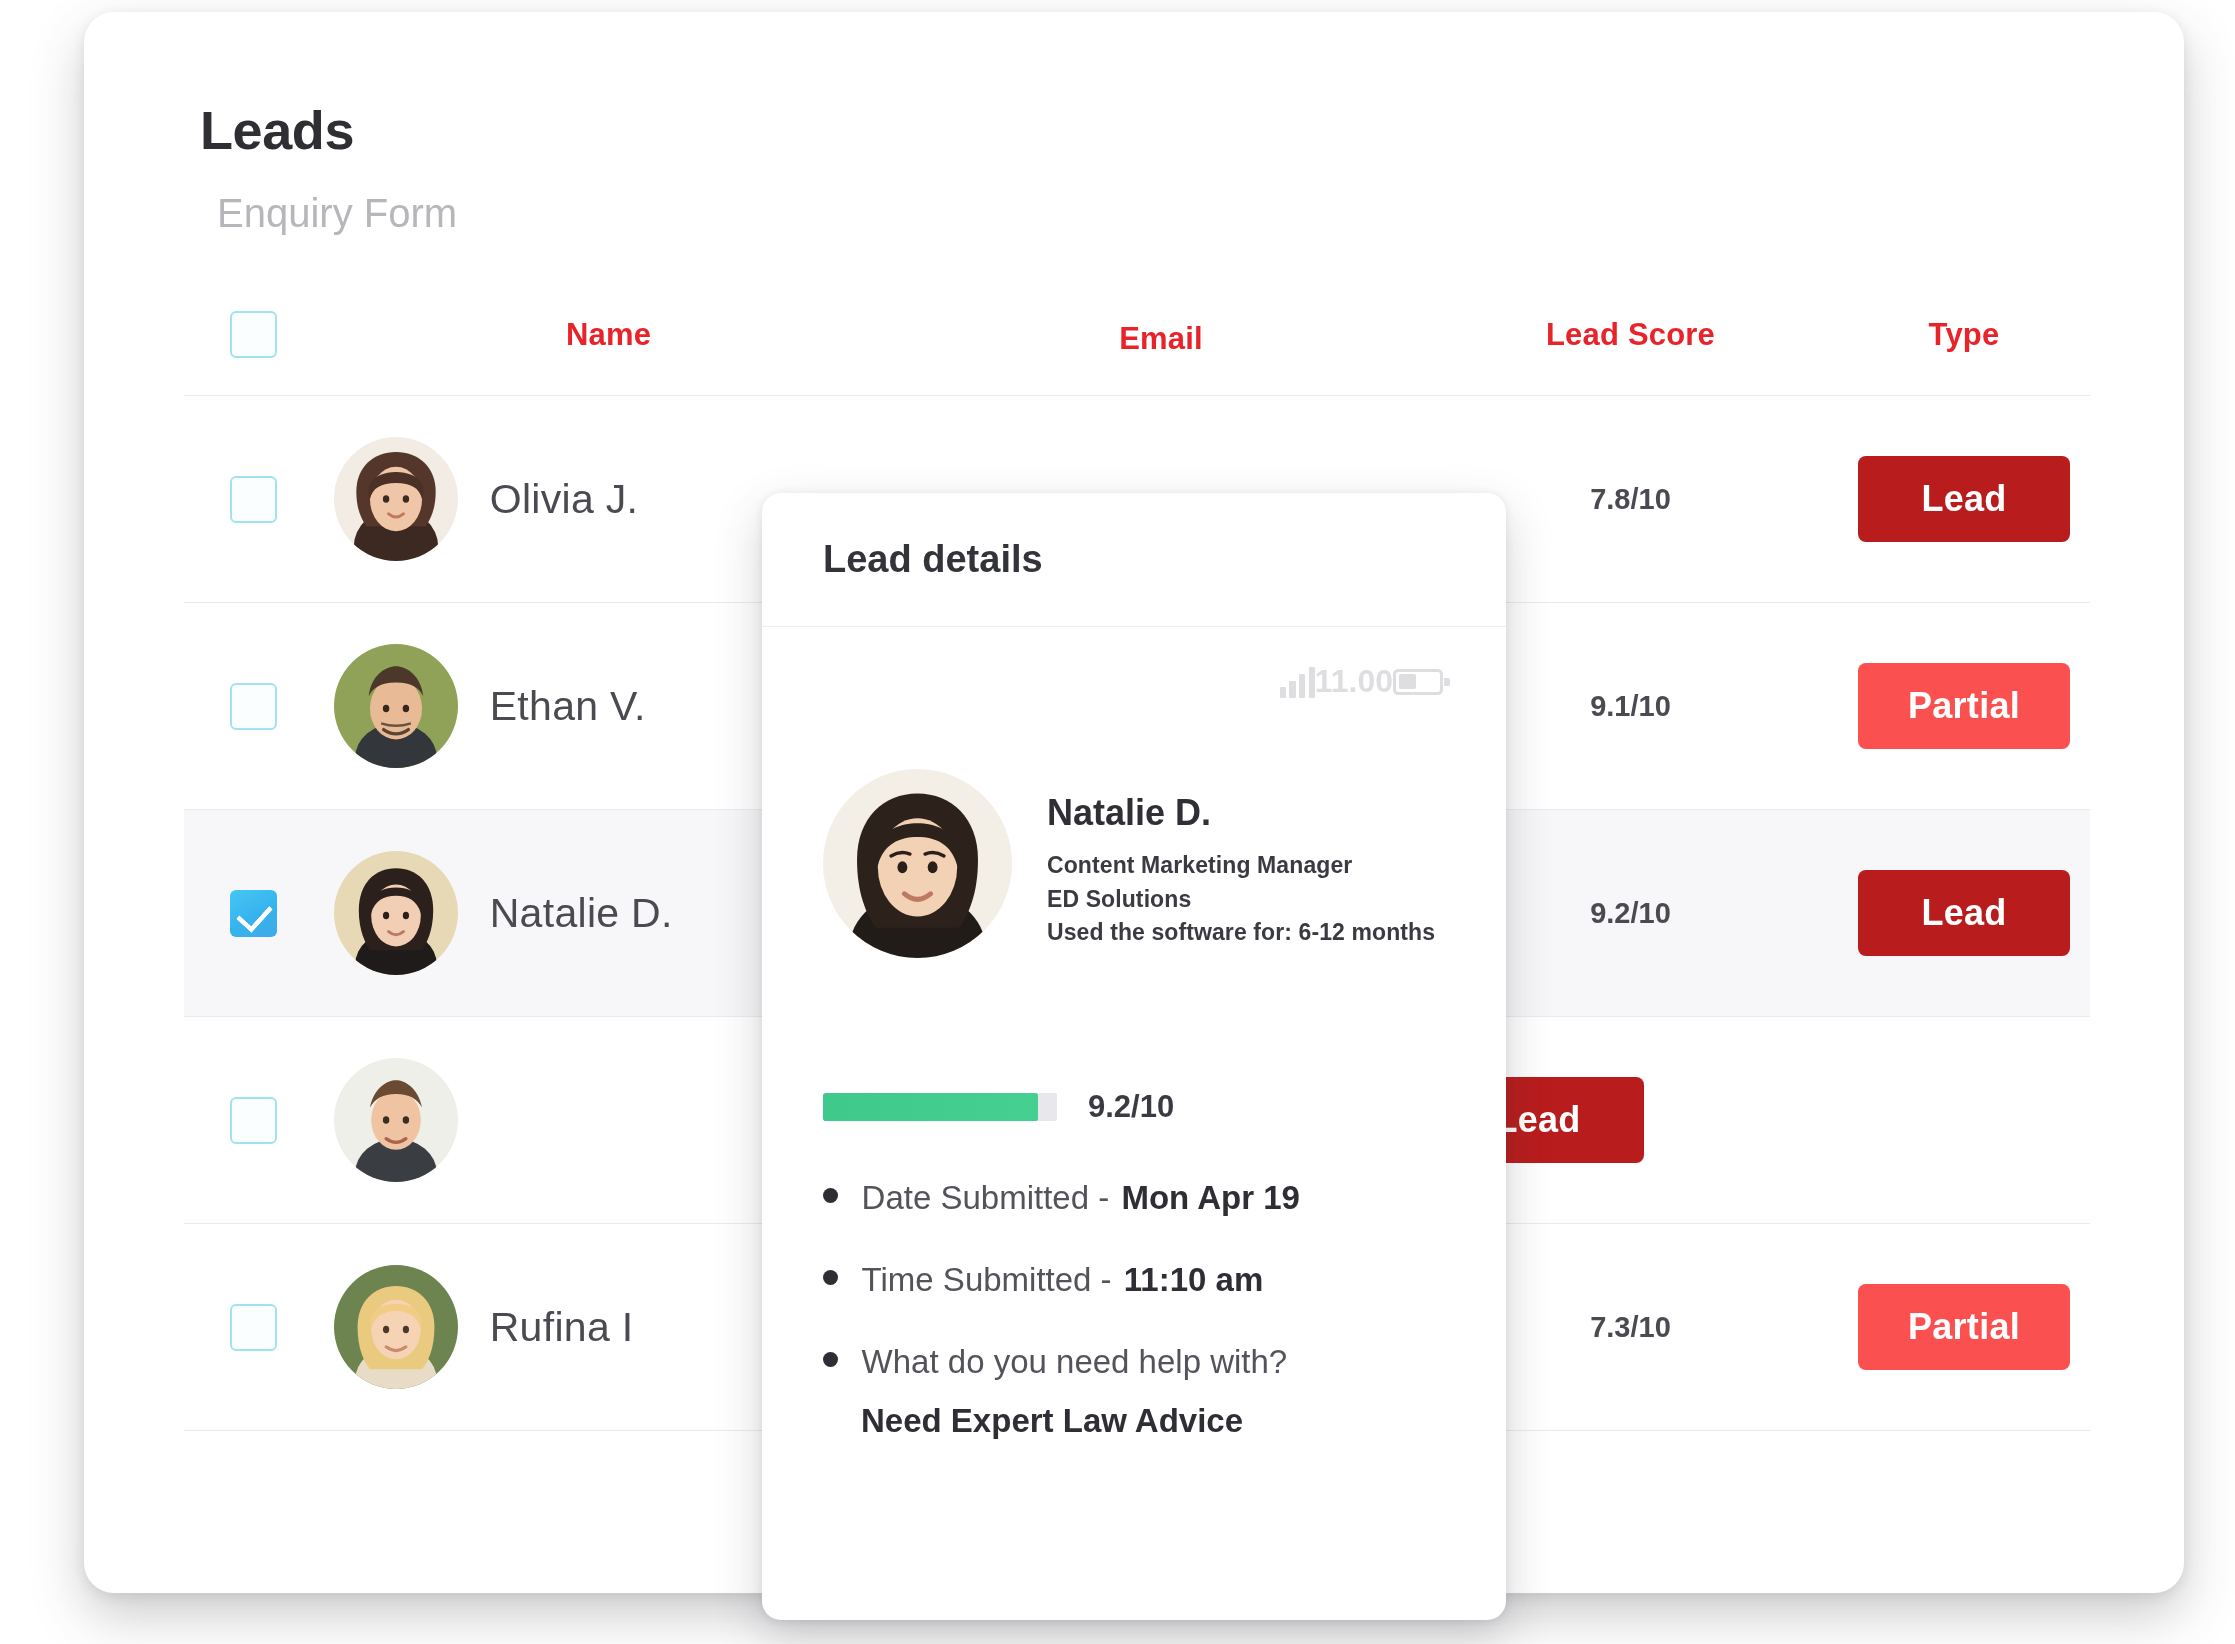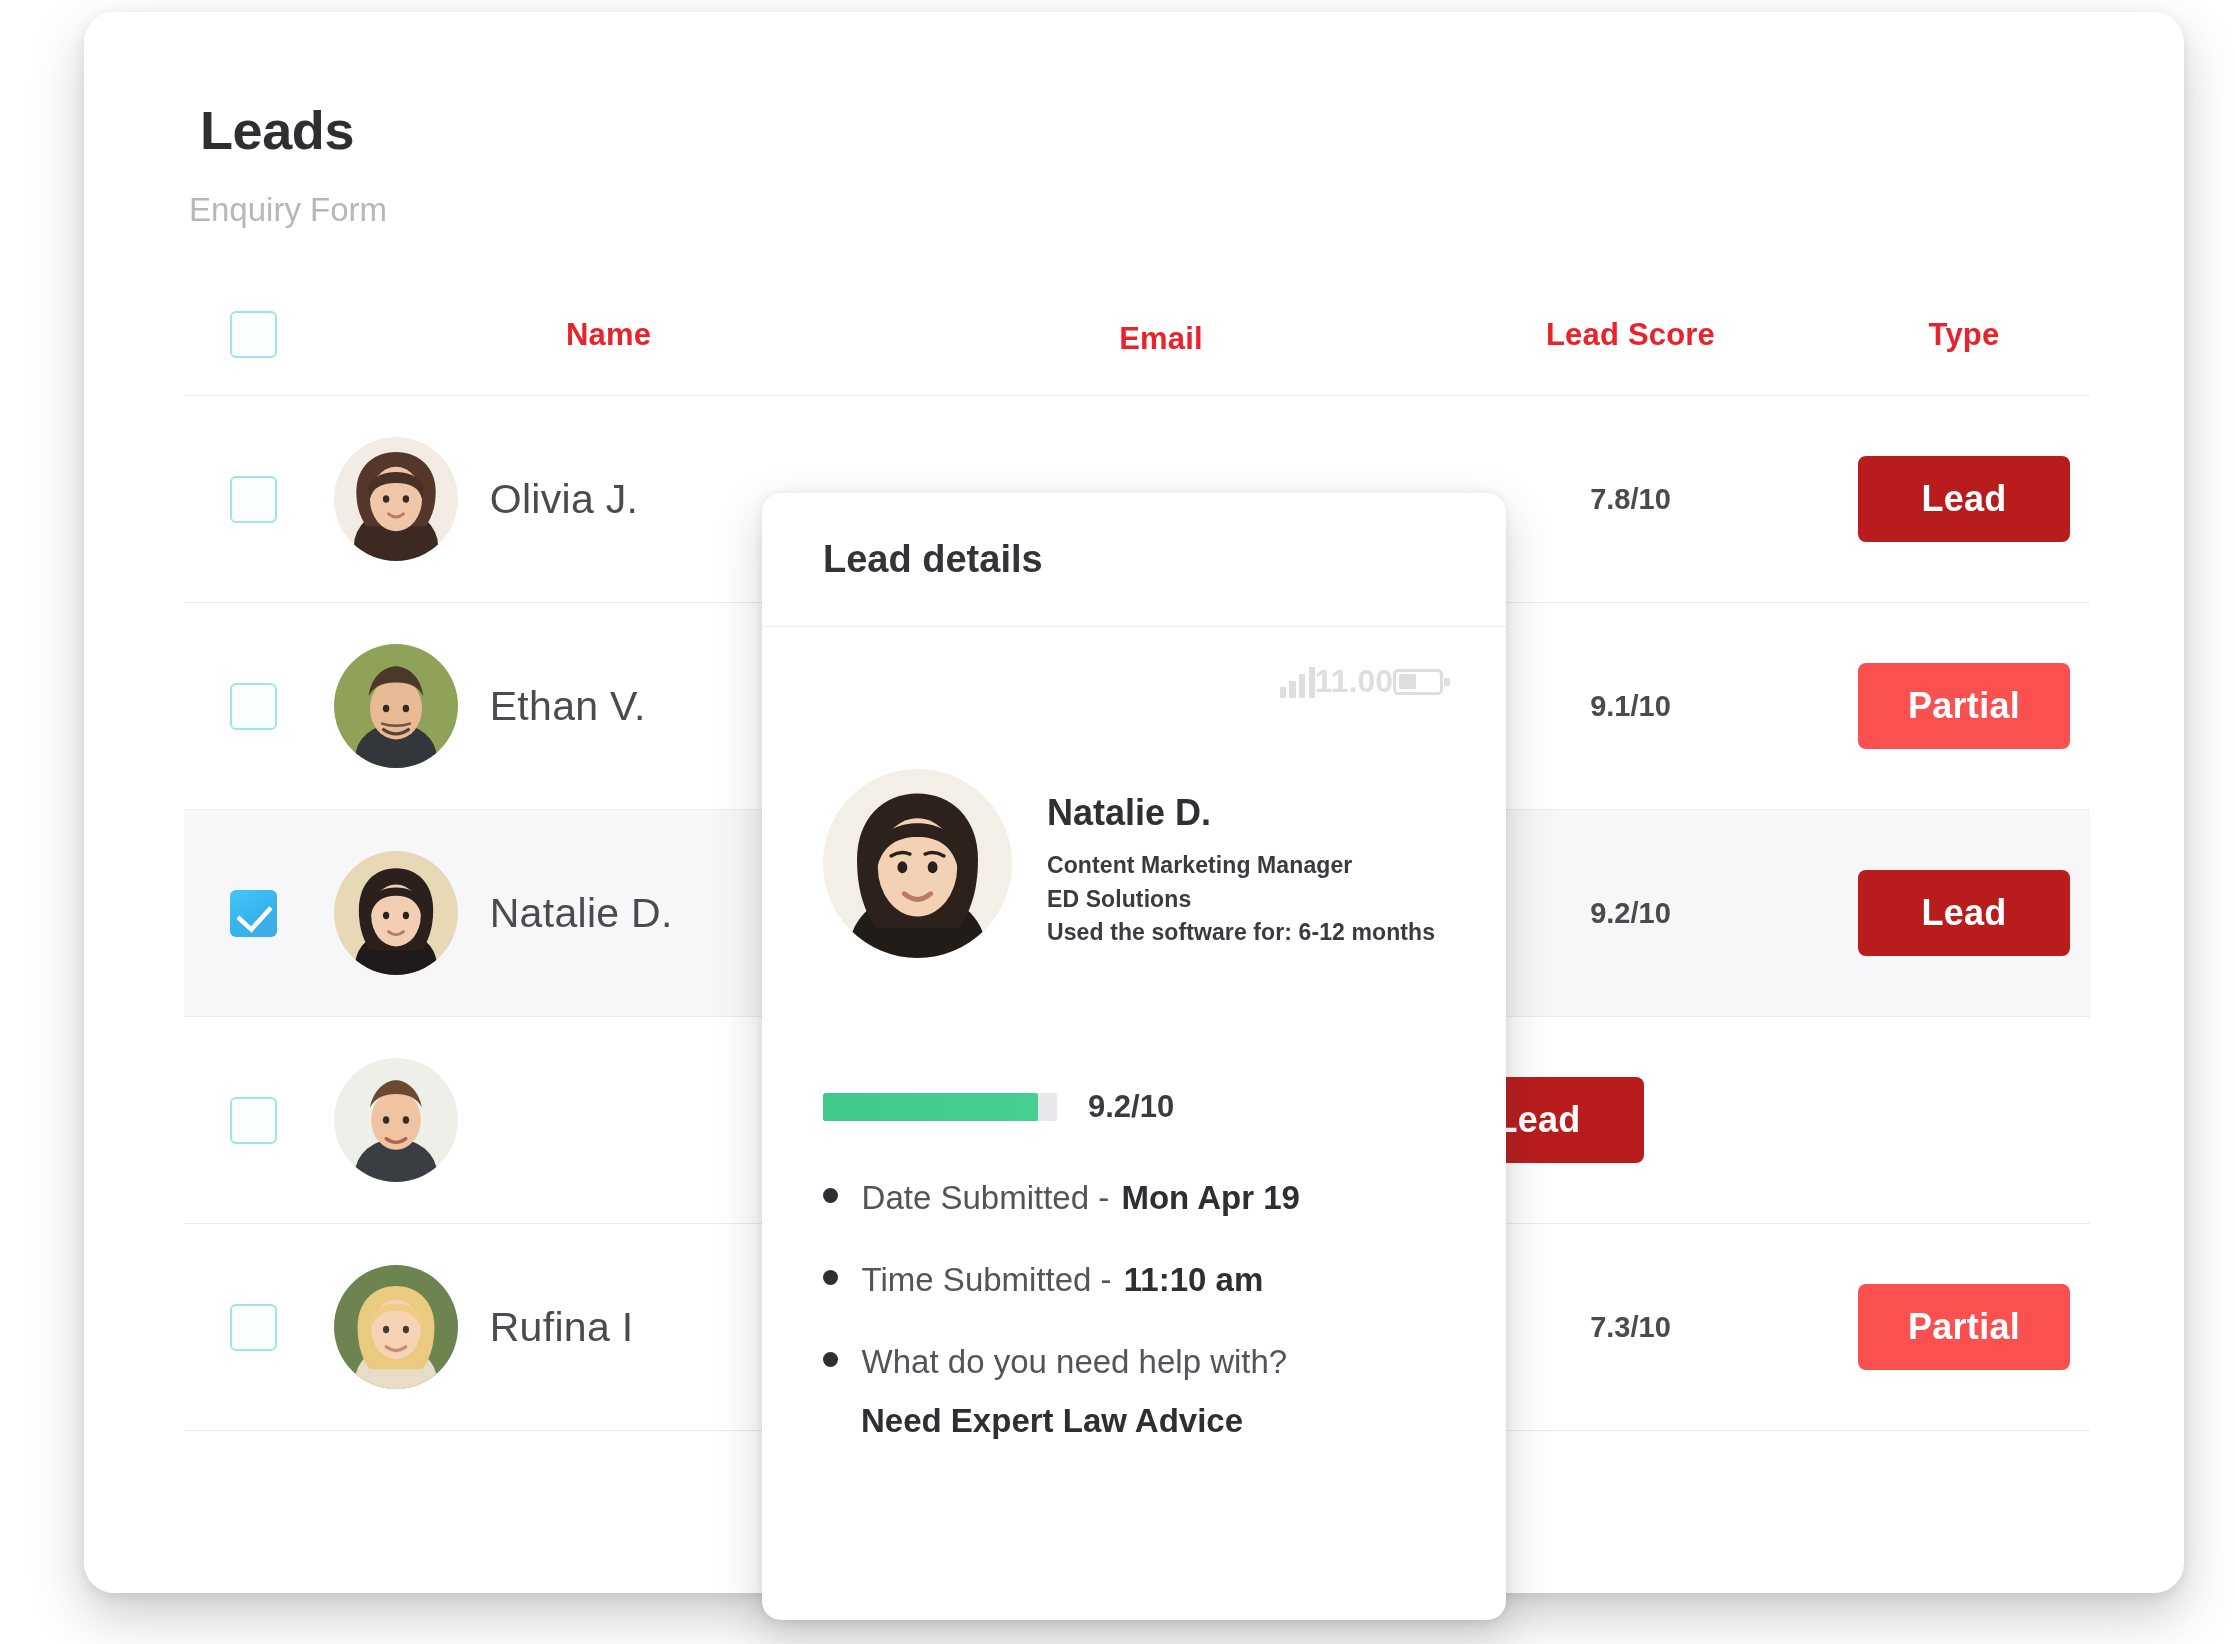--- a/index.html
+++ b/index.html
@@ -51,9 +51,9 @@
 
   .page-subtitle {
     position: absolute;
-    left: 105px;
+    left: 133px;
     top: 179px;
-    font-size: 33px;
+    font-size: 40px;
     font-weight: 400;
     color: #b6b6bb;
   }

